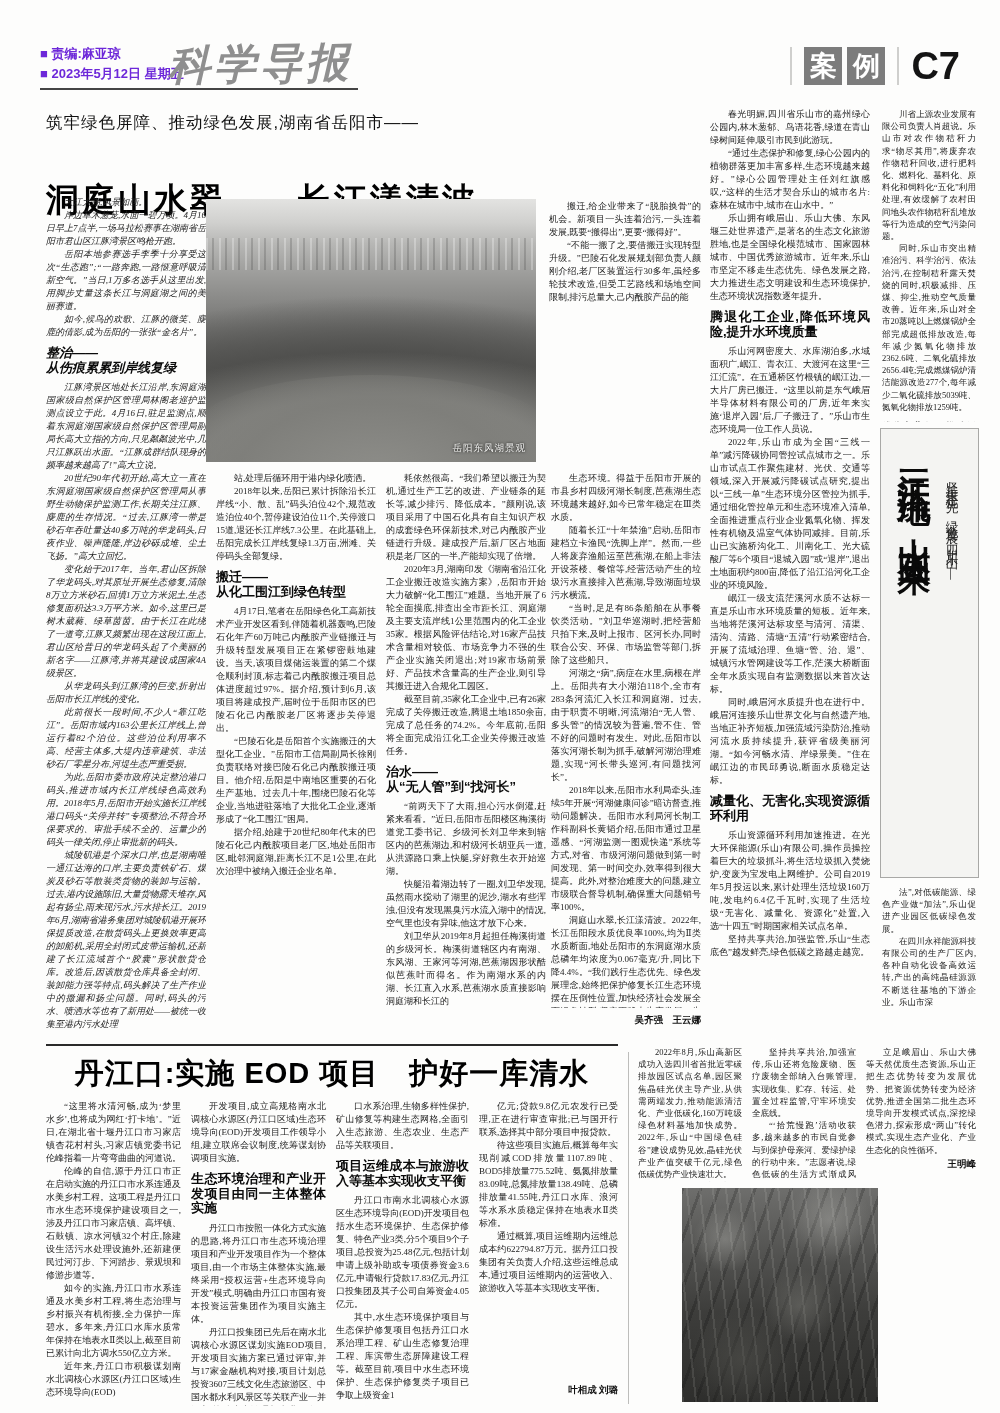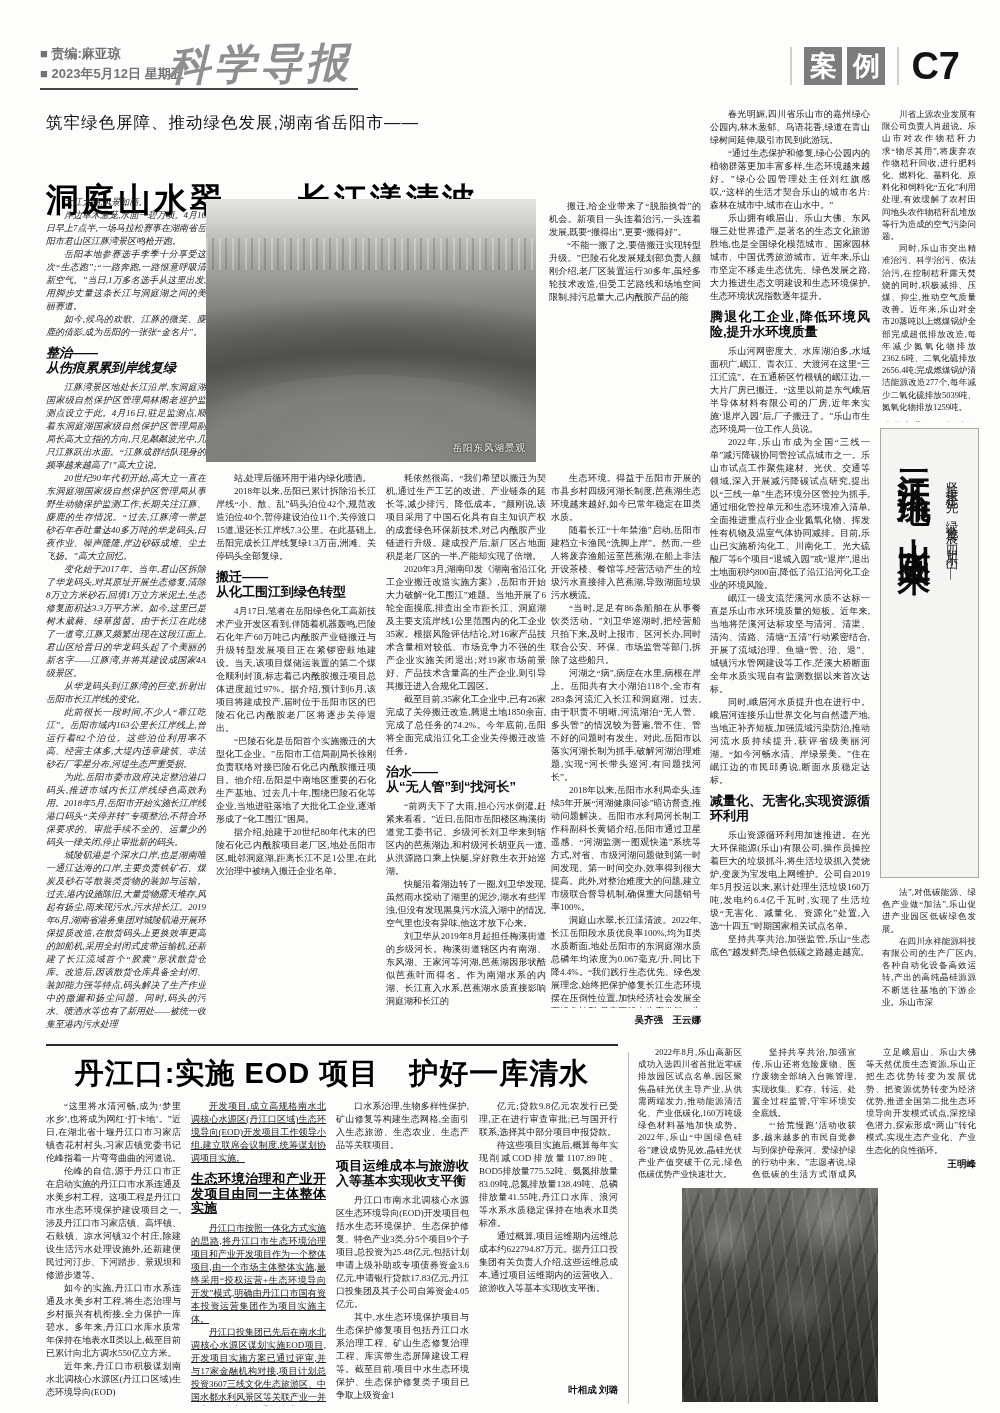--- a/index.html
+++ b/index.html
@@ -8,7 +8,7 @@
   
   .hdr-left{position:absolute;left:40px;top:44px;width:318px;height:44px;
             border-bottom:2px solid #444;font-family:"Liberation Sans","DejaVu Sans",sans-serif;}
-  .hdr-left div{font-size:13px;line-height:20px;color:#737373;font-weight:bold;}
+  .hdr-left div{font-size:13px;line-height:20px;color:#6d28d9;font-weight:bold;}
   .masthead{position:absolute;left:168px;top:36px;width:220px;height:56px;
             font-style:italic;font-weight:bold;font-size:42px;letter-spacing:4px;
             color:#8f8f8f;transform:rotate(-1deg);font-family:"Liberation Serif",serif;}

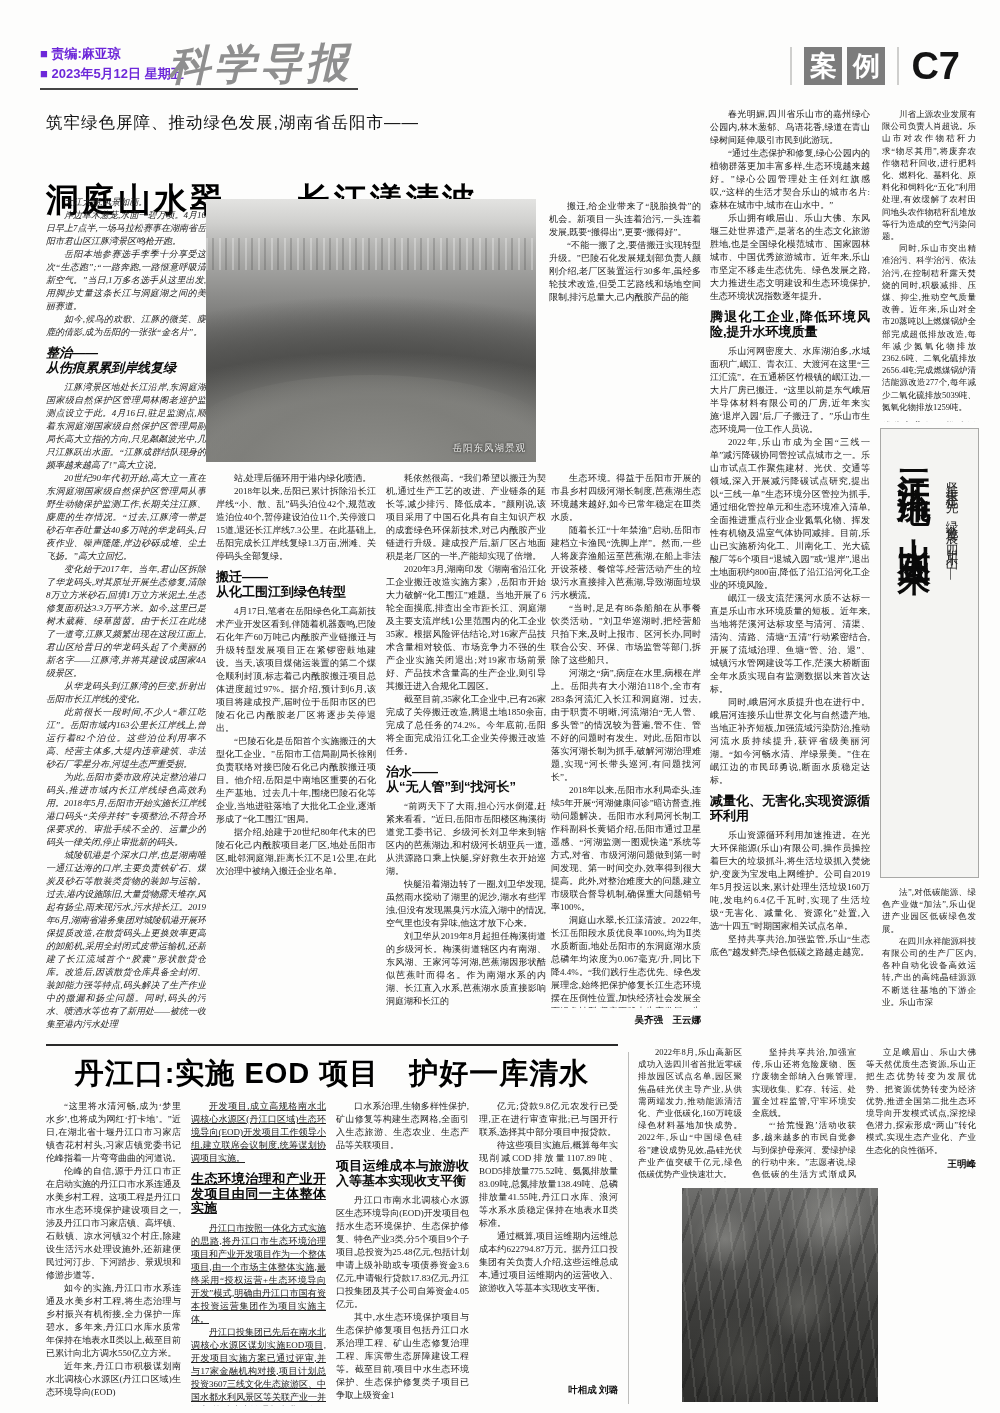--- a/index.html
+++ b/index.html
@@ -200,7 +200,7 @@
       <p class="para">如今的实施,丹江口市水系连通及水美乡村工程,将生态治理与乡村振兴有机衔接,全力保护一库碧水。多年来,丹江口水库水质常年保持在地表水Ⅱ类以上,截至目前已累计向北方调水550亿立方米。</p>
       <p class="para">近年来,丹江口市积极谋划南水北调核心水源区(丹江口区域)生态环境导向(EOD)</p>
     </div>
-  <div class="col" style="left:191px;top:1100px;width:135px;height:306px;text-decoration:underline;">
+  <div class="col" style="left:191px;top:1100px;width:135px;height:306px;">
       <p class="para">开发项目,成立高规格南水北调核心水源区(丹江口区域)生态环境导向(EOD)开发项目工作领导小组,建立联席会议制度,统筹谋划协调项目实施。</p>
       <p class="sub">生态环境治理和产业开发项目由同一主体整体实施</p>
       <p class="para">丹江口市按照一体化方式实施的思路,将丹江口市生态环境治理项目和产业开发项目作为一个整体项目,由一个市场主体整体实施,最终采用“授权运营+生态环境导向开发”模式,明确由丹江口市国有资本投资运营集团作为项目实施主体。</p>

